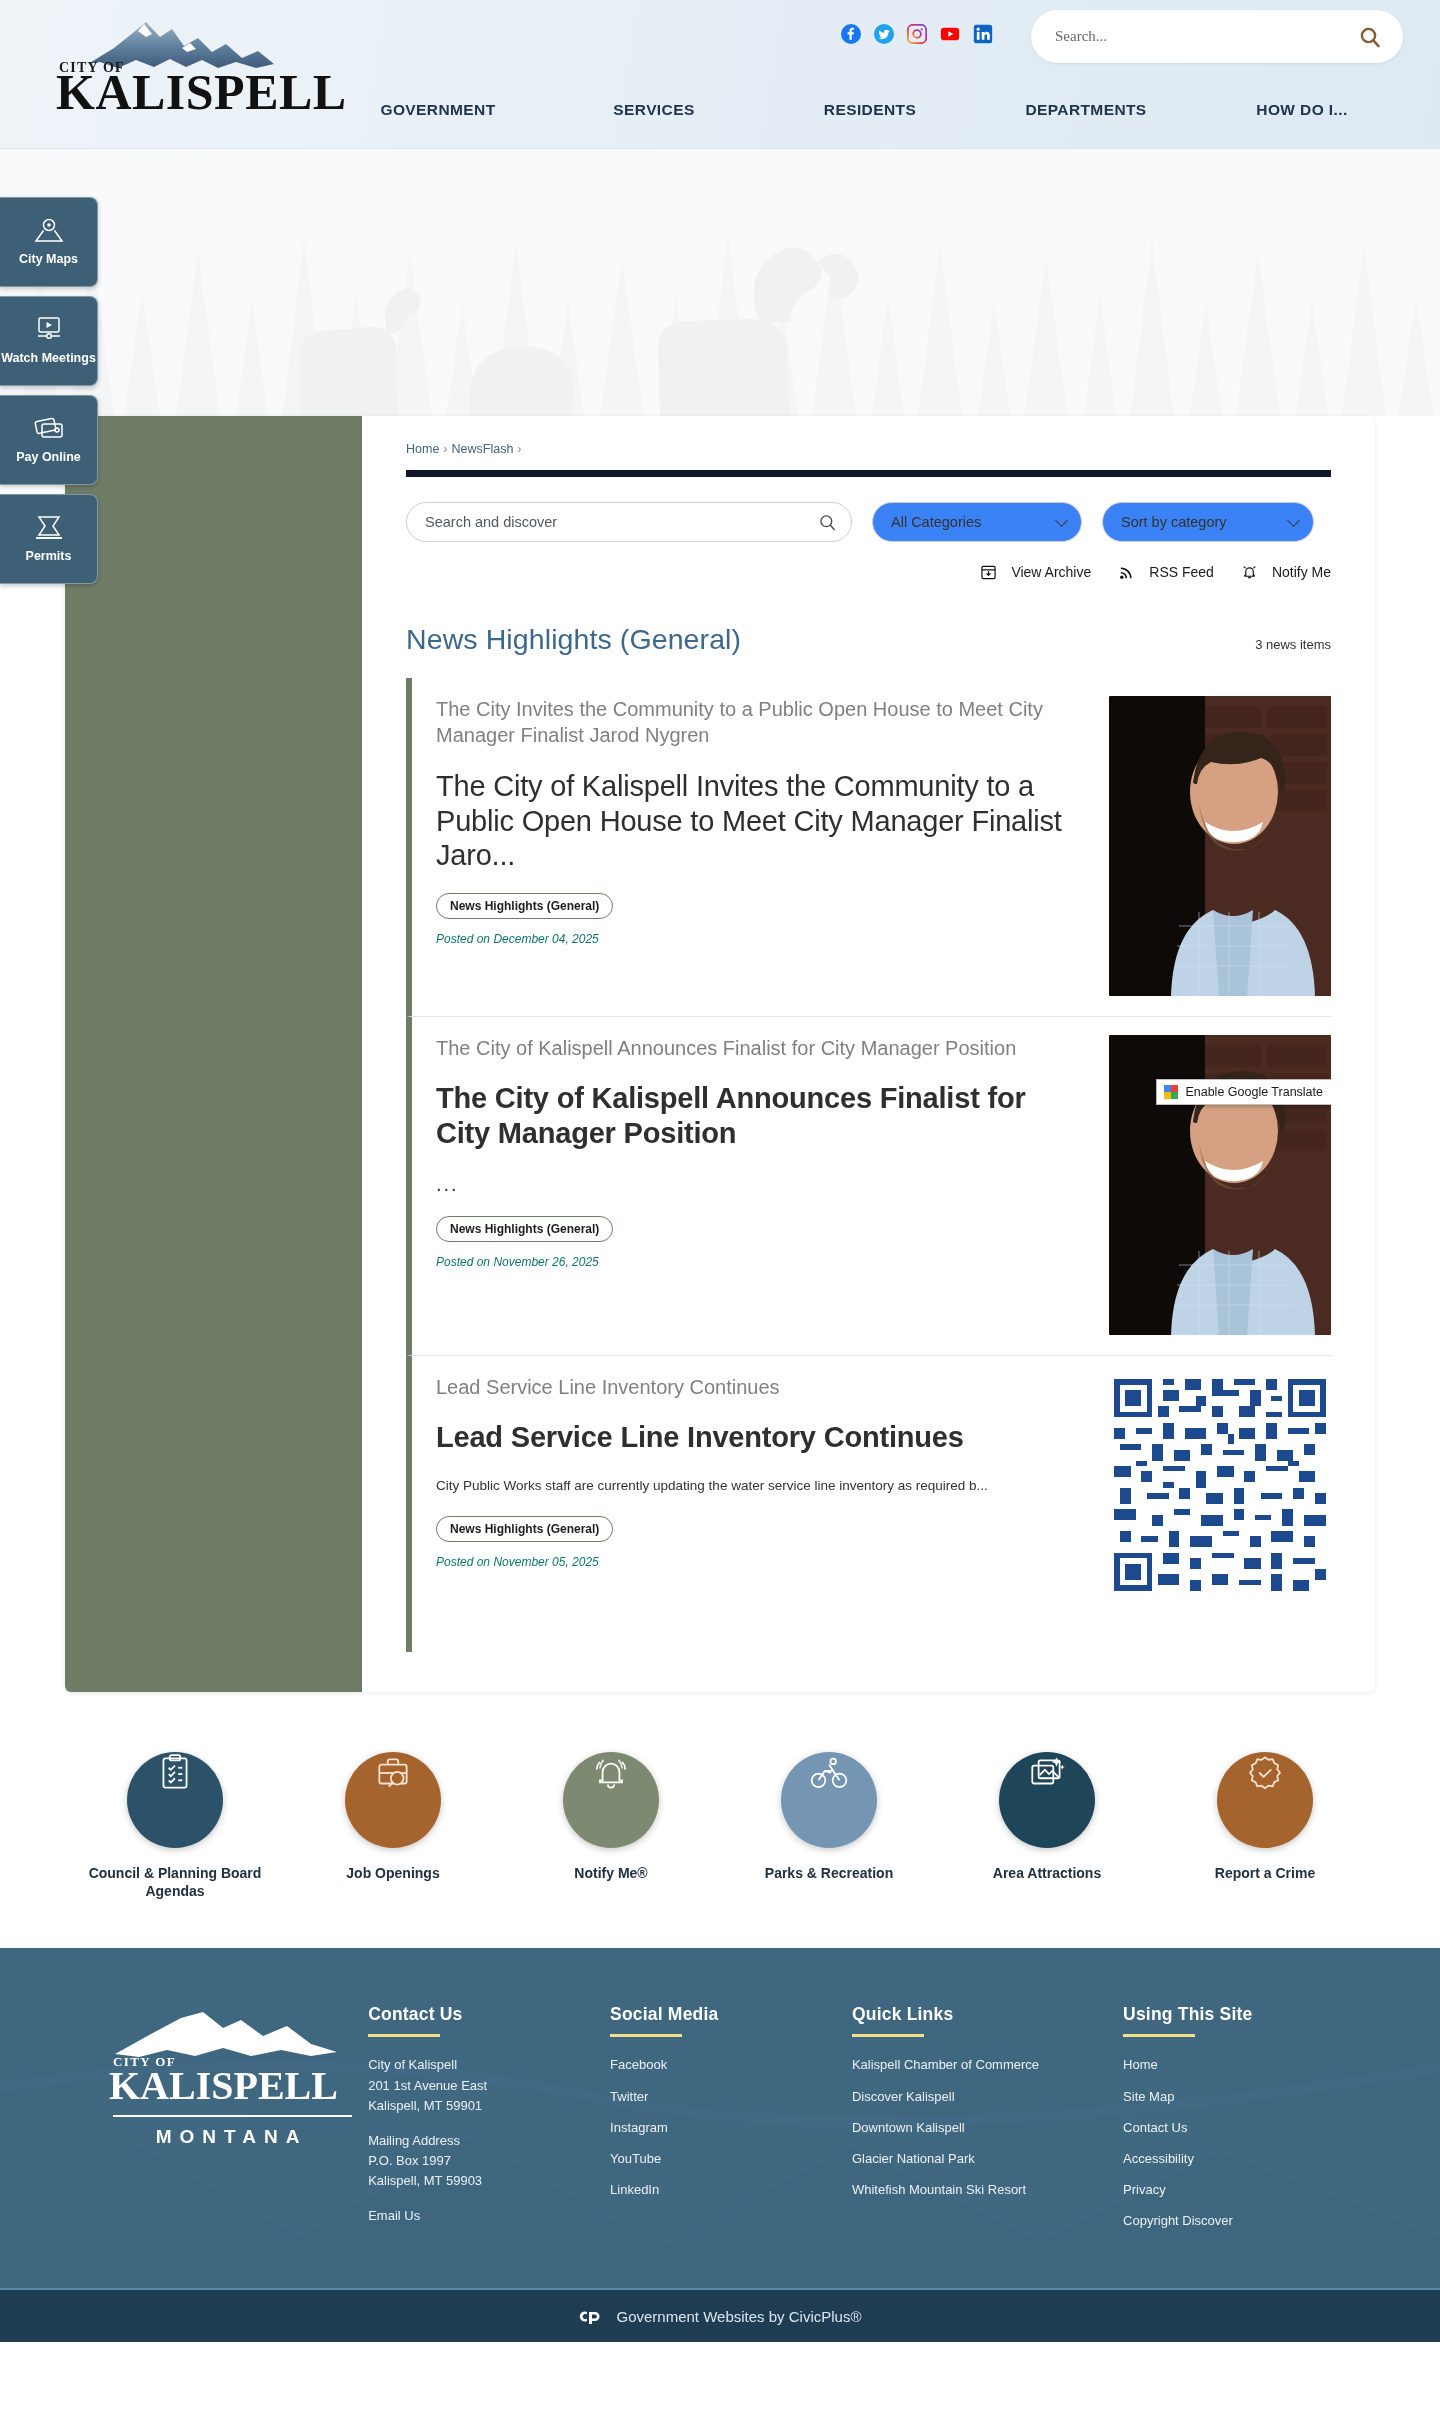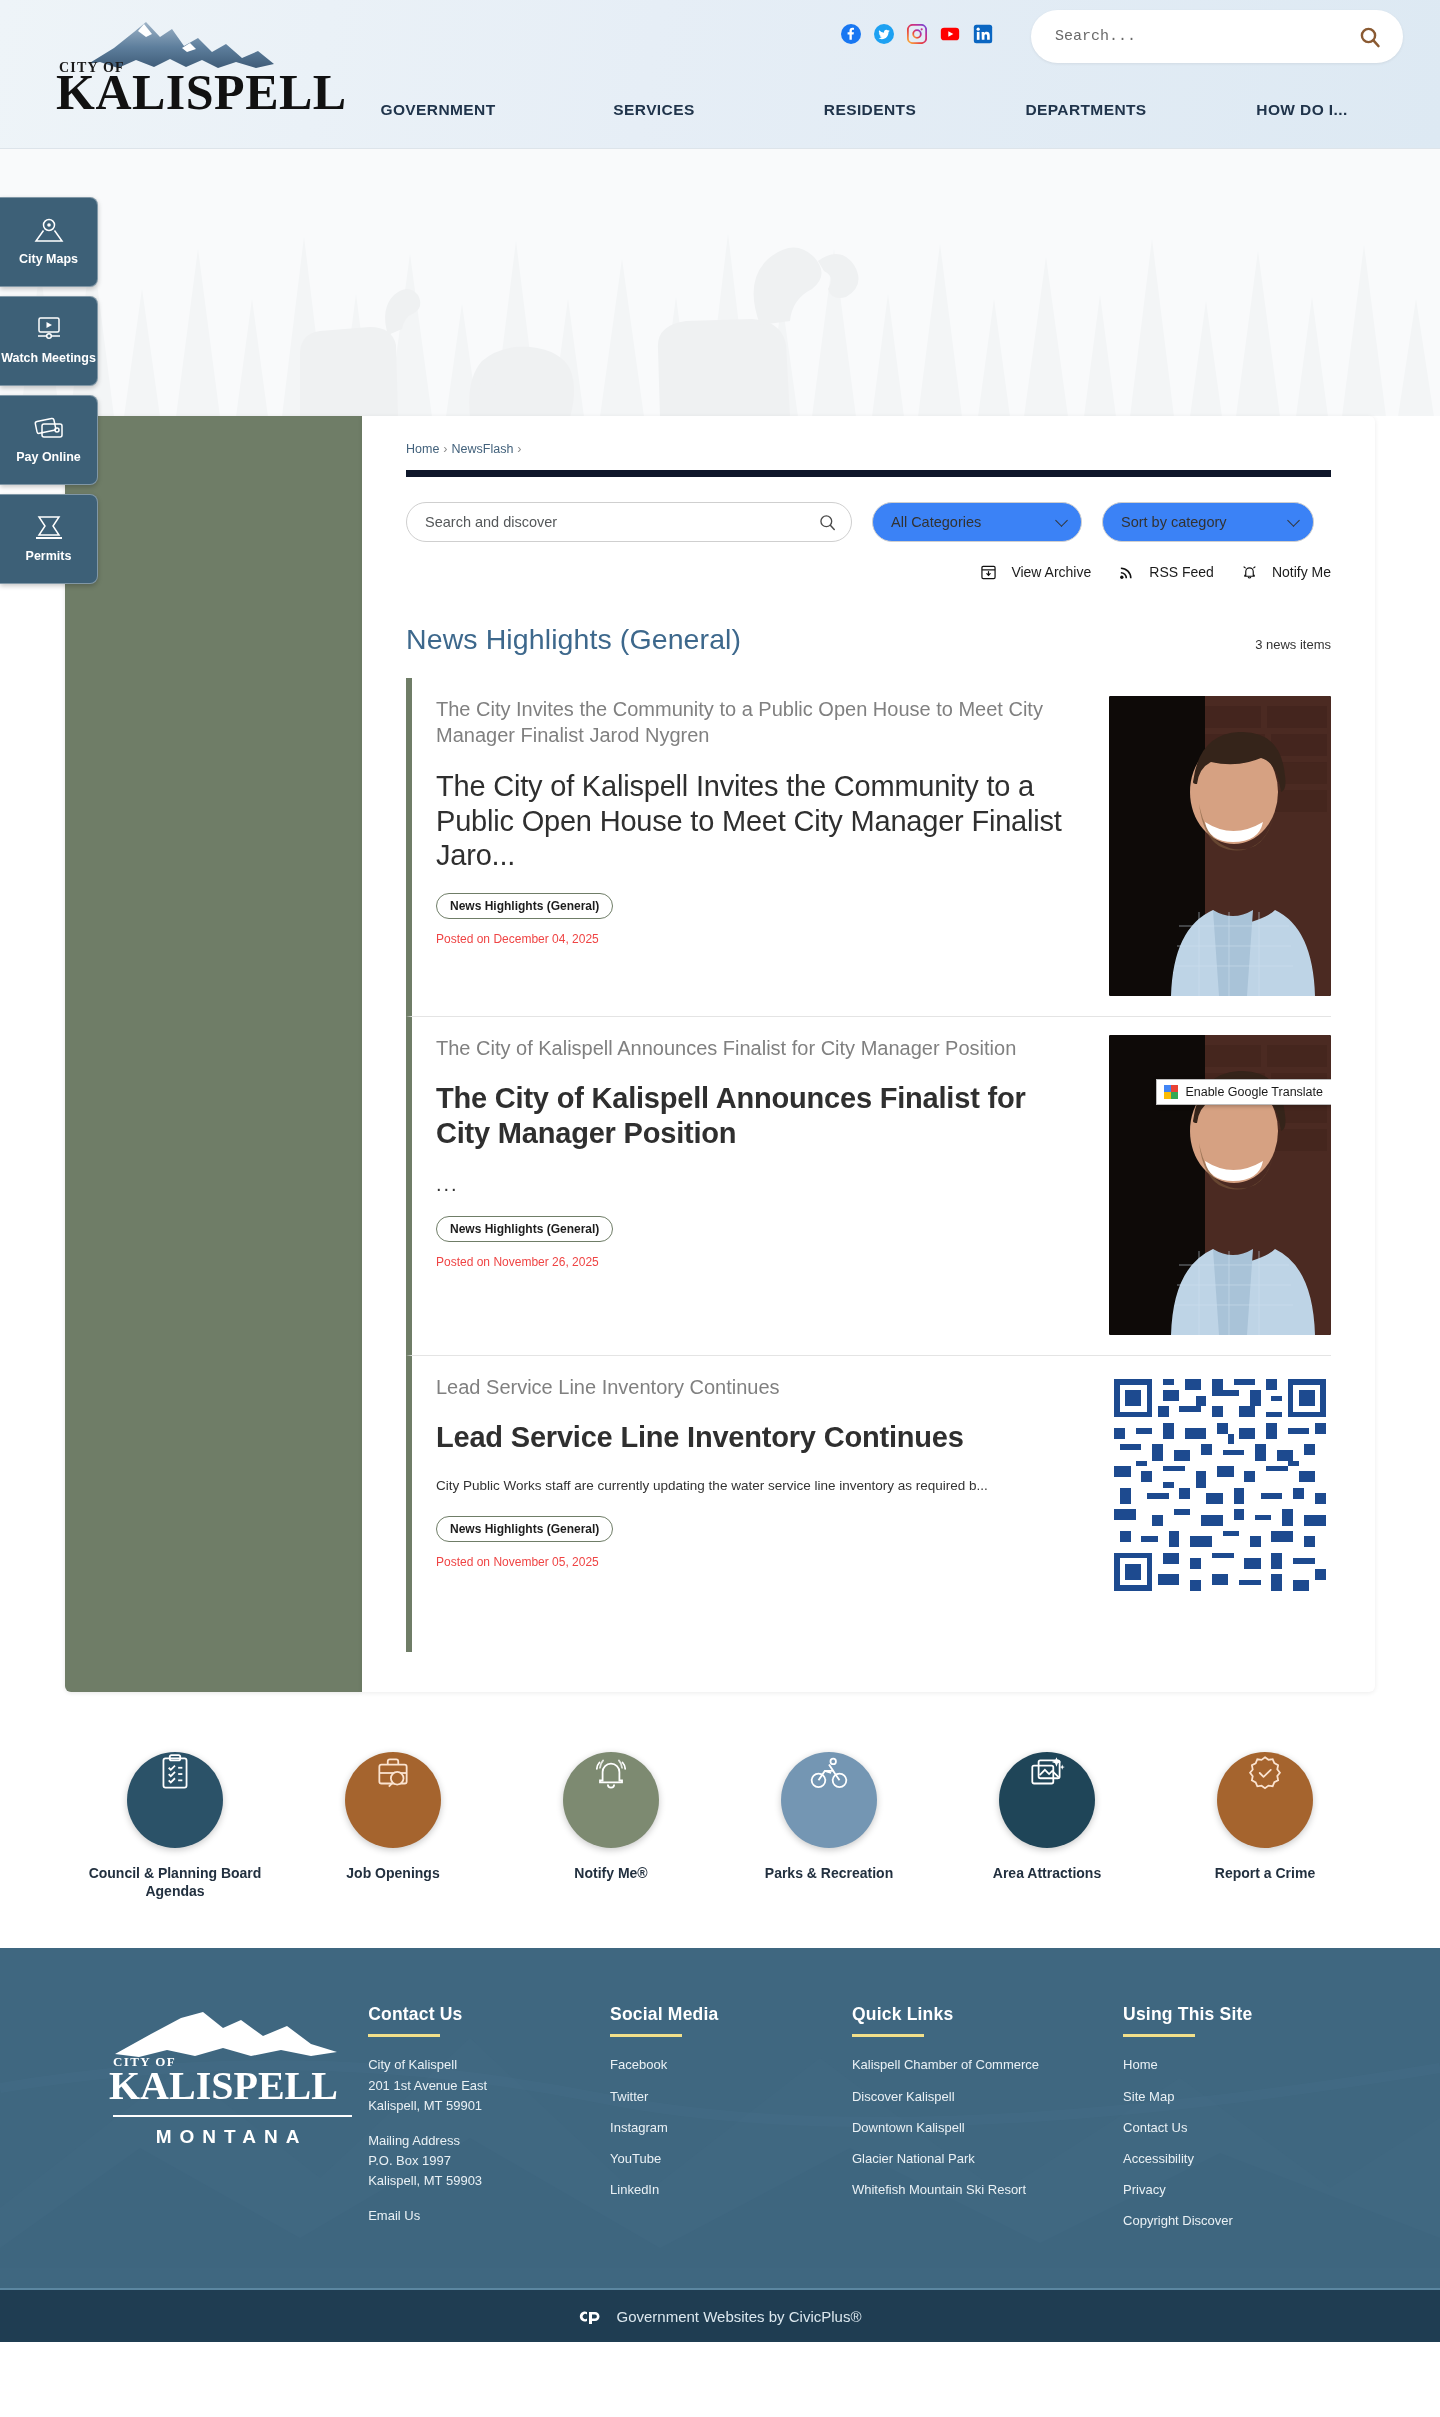--- a/index.html
+++ b/index.html
@@ -54,7 +54,7 @@
   }
   .searchbox input {
     flex: 1; border: 0; outline: none;
-    font-family: Liberation Mono, monospace;
+    font-family: Liberation Serif, serif;
     font-size: 15px; color: #000000; background: transparent;
   }
   .searchbox input::placeholder { color: #6a6a6a; }

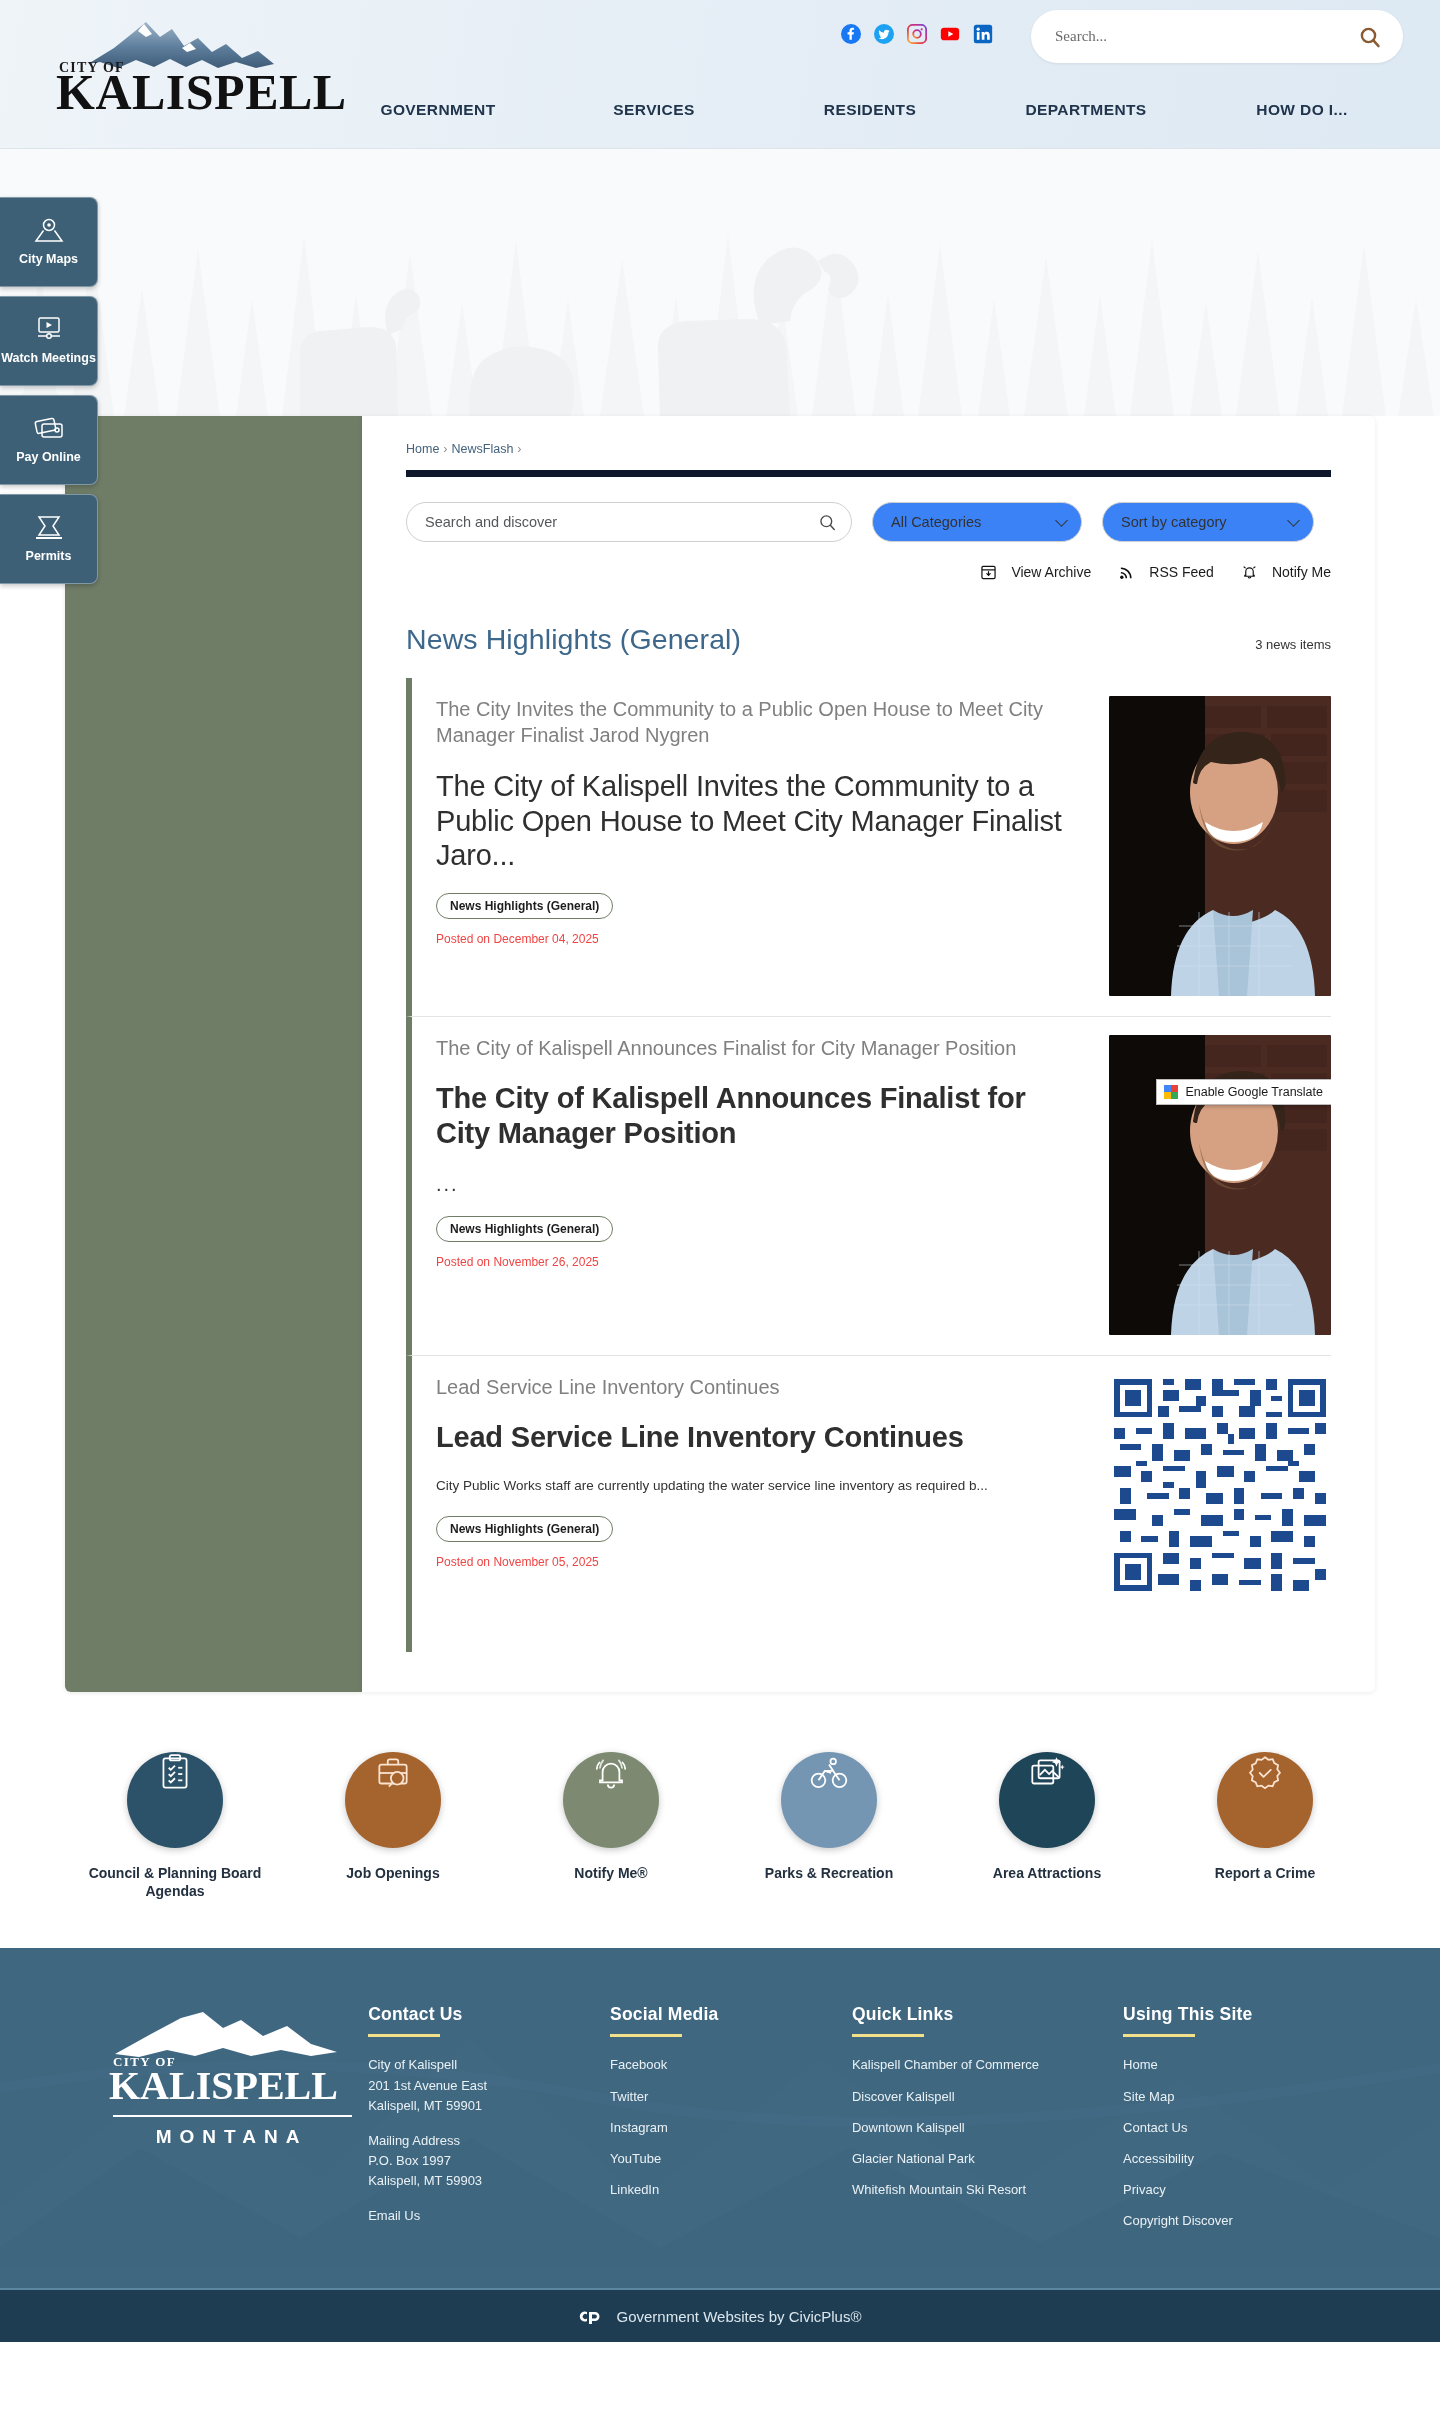--- a/index.html
+++ b/index.html
@@ -230,7 +230,7 @@
     padding: 5px 13px; font-size: 12px; font-weight: 700; color: #1d1d1d;
   }
   .ni-date {
-    font-size: 12px; color: #ef4444; margin-top: 13px;
+    font-size: 12px; font-style: italic; color: #0f766e; margin-top: 13px;
   }
   .ni-thumb {
     flex: 0 0 222px; width: 222px; height: 300px;

